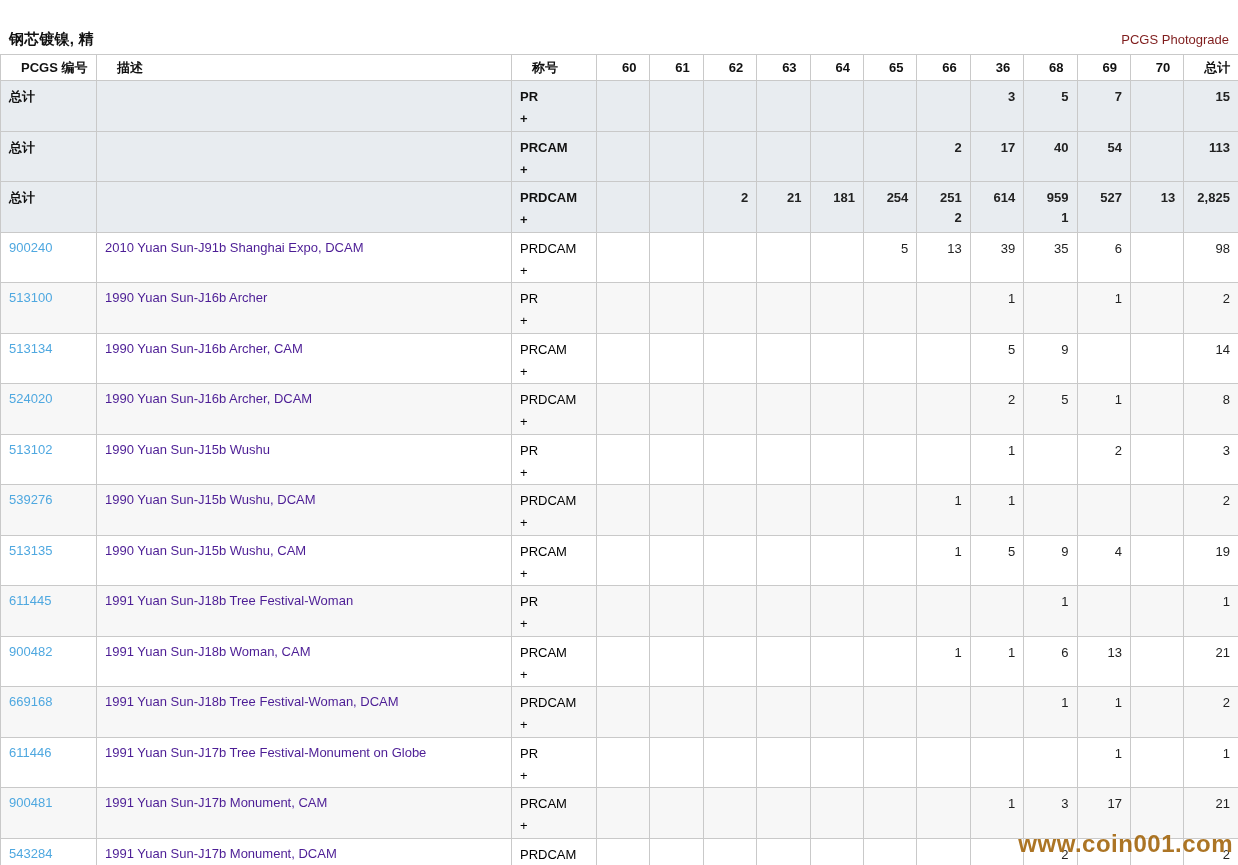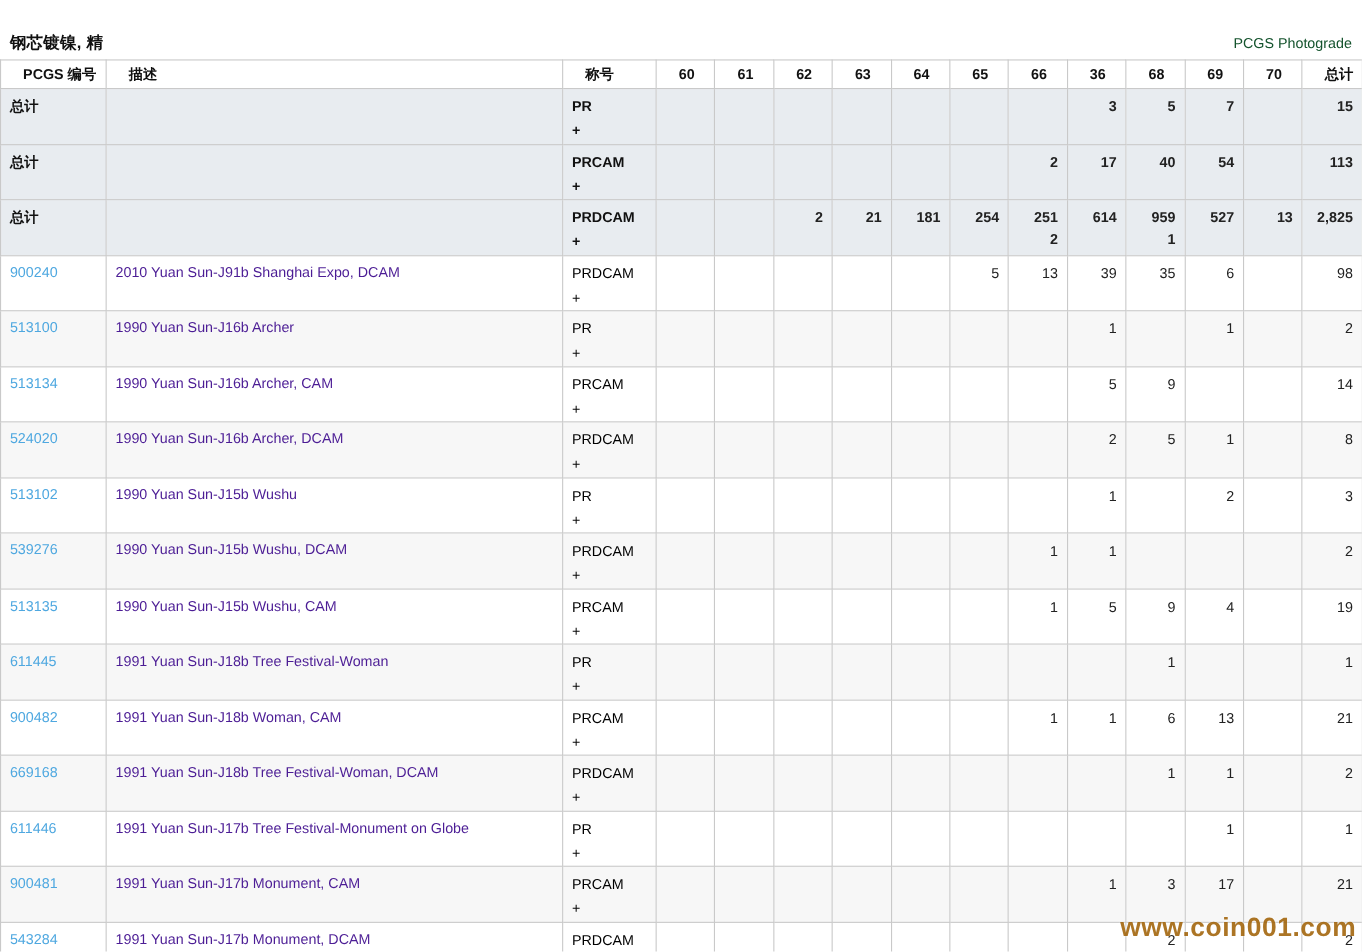--- a/index.html
+++ b/index.html
@@ -27,7 +27,7 @@
   }
   .top-link {
     font-size: 13px;
-    color: #14532d;
+    color: #7f1d1d;
     text-decoration: none;
     cursor: pointer;
   }

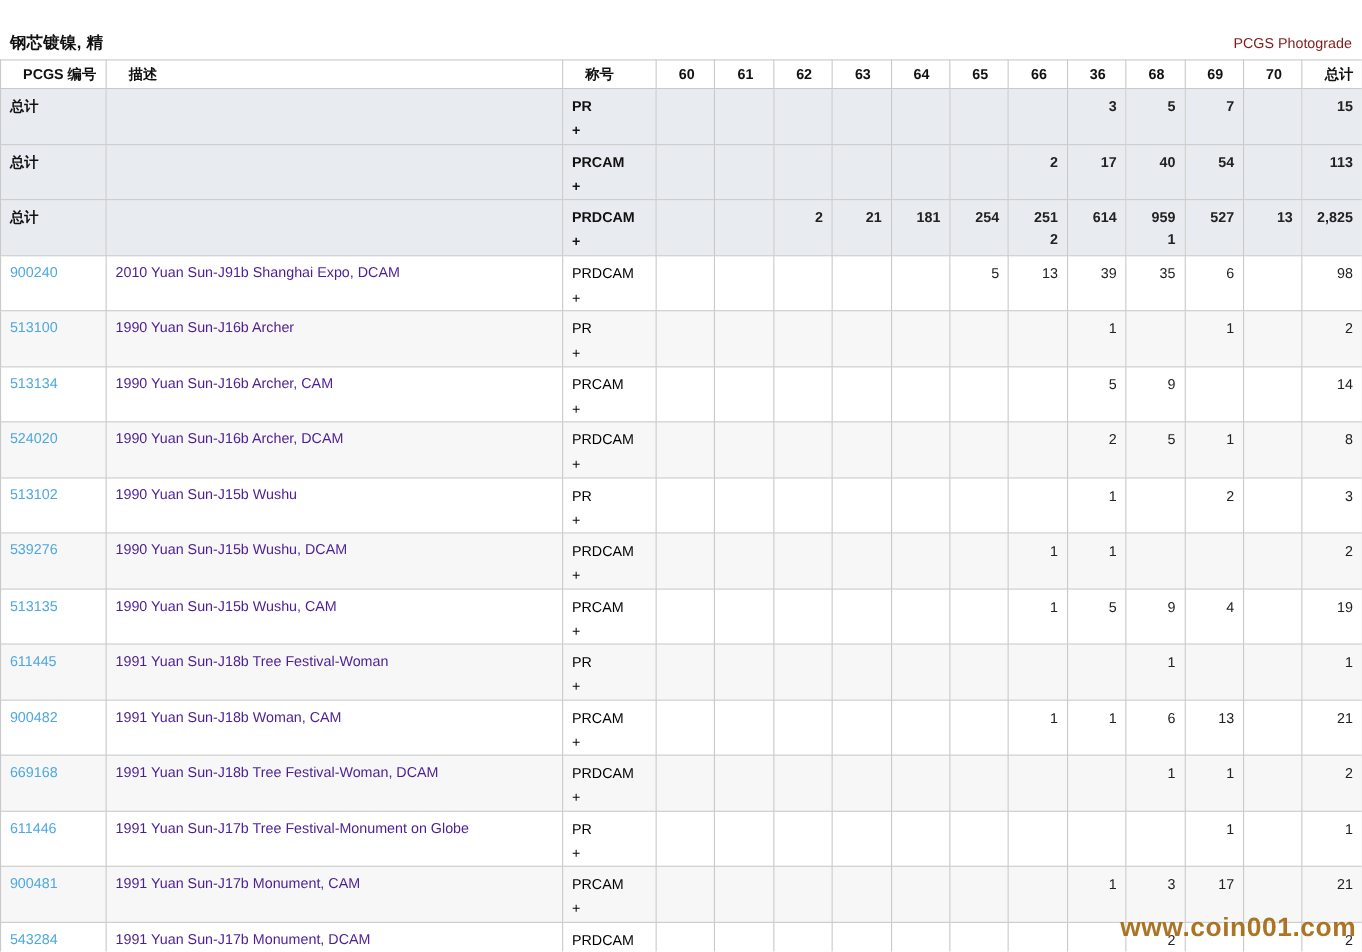--- a/index.html
+++ b/index.html
@@ -52,7 +52,7 @@
     height: 26px;
     line-height: 16px;
   }
-  .pop thead th.num { text-align: left; }
+  .pop thead th.num { text-align: center; }
   .pop tbody tr { height: 50.5px; }
   .pop td.num { text-align: right; color: #222; }
   .pop td .val { line-height: 17px; margin-bottom: 3px; }

